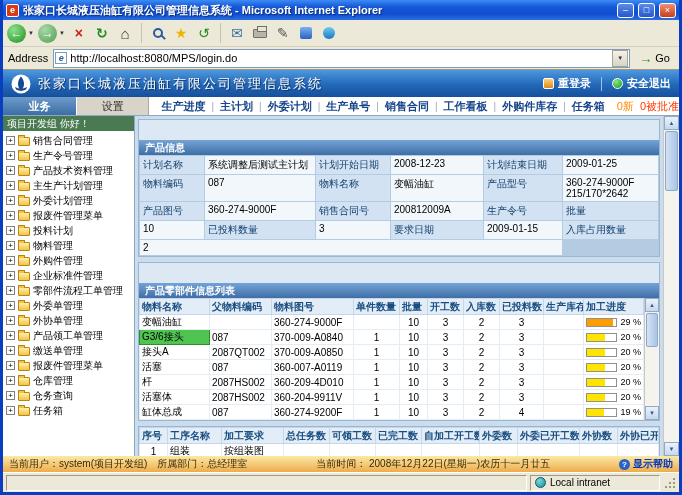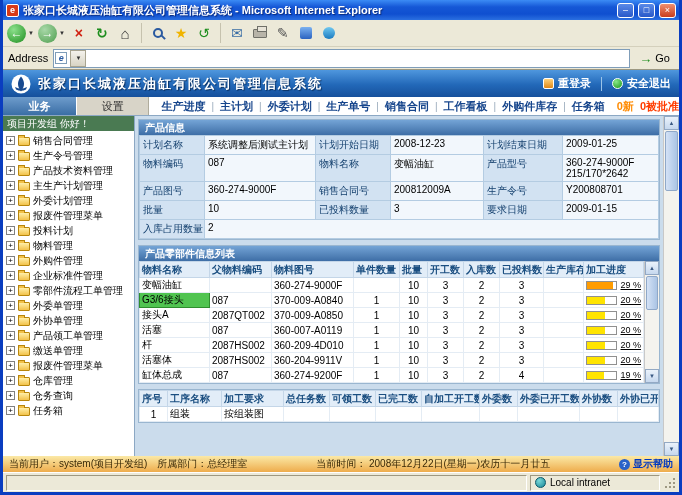--- a/index.html
+++ b/index.html
@@ -187,6 +187,7 @@
     <span class="addr-label">Address</span>
     <span class="addr-input-wrap">
       <span class="page-icon">e</span>
+      <input class="addr-input" value="http://localhost:8080/MPS/login.do" style="">
       <span class="addr-drop">▼</span>
     </span>
     <span class="go-btn">

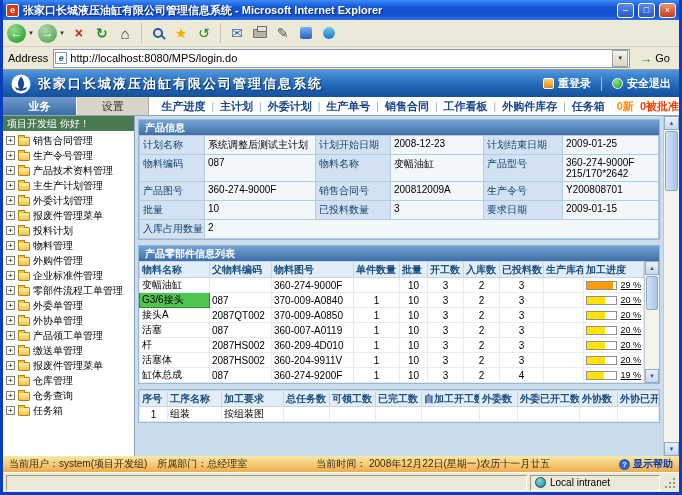--- a/index.html
+++ b/index.html
@@ -62,7 +62,7 @@
   .app-header { height:27px; flex:0 0 27px; display:flex; align-items:center; gap:7px; padding:0 8px;
                 background:linear-gradient(180deg,#4F97DE 0%,#2268B8 55%,#16509C 100%); color:#fff; }
   .app-logo { width:20px; height:20px; }
-  .app-title { flex:1; font-size:13px; font-weight:bold; letter-spacing:2px; white-space:nowrap; overflow:hidden; text-shadow:1px 1px 1px #0A3060; }
+  .app-title { flex:1; font-size:13px; font-weight:normal; letter-spacing:2px; white-space:nowrap; overflow:hidden; text-shadow:1px 1px 1px #0A3060; }
   .hdr-link { display:flex; align-items:center; gap:4px; font-size:11px; font-weight:bold; color:#fff; }
   .icon-relogin { width:11px; height:11px; background:linear-gradient(#FFD27A,#E08818); border:1px solid #fff; border-radius:2px; }
   .icon-logout { width:11px; height:11px; border-radius:50%; background:radial-gradient(circle at 35% 30%,#8AE88A,#149414); border:1px solid #fff; }

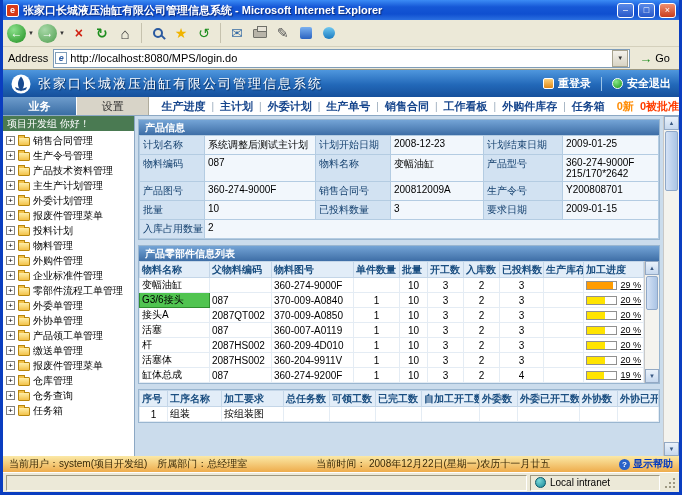--- a/index.html
+++ b/index.html
@@ -76,7 +76,7 @@
   .nav-items { flex:1; display:flex; align-items:center; padding-left:6px; }
   .nav-link { color:#16458C; font-weight:bold; font-size:11px; padding:0 6px; white-space:nowrap; }
   .nav-sep { color:#9AB; font-size:10px; }
-  .nav-badge { font-weight:bold; font-size:11px; margin-left:6px; white-space:nowrap; }
+  .nav-badge { font-weight:normal; font-size:11px; margin-left:6px; white-space:nowrap; }
 
   
   .main { flex:1; display:flex; overflow:hidden; background:#fff;justify-content:flex-end; }

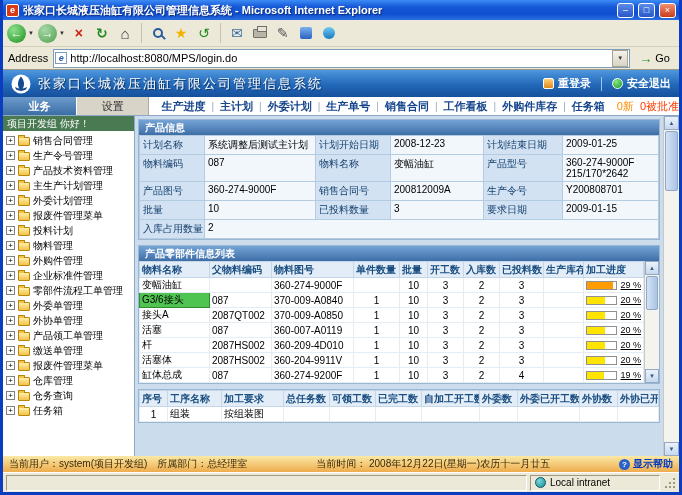--- a/index.html
+++ b/index.html
@@ -96,7 +96,7 @@
   .content-body { flex:1; padding:3px; display:flex; flex-direction:column; gap:5px; overflow:hidden; }
   .panel { border:1px solid #9AB6D0; background:#DCE9F5; }
   .panel-header { height:15px; line-height:15px; background:linear-gradient(180deg,#74A4D6,#3E6EA6); color:#fff;
-                  font-size:10px; font-weight:bold; padding-left:6px; white-space:nowrap; overflow:hidden; }
+                  font-size:10px; font-weight:bold; padding-left:6px; white-space:nowrap; overflow:hidden;margin-top:20px; }
 
   .info-grid { display:grid; grid-template-columns:64px 110px 74px 92px 78px 1fr; gap:1px; background:#B4CCE2; padding:1px; }
   .cell { font-size:10px; padding:2px 3px; min-height:15px; overflow:hidden; }

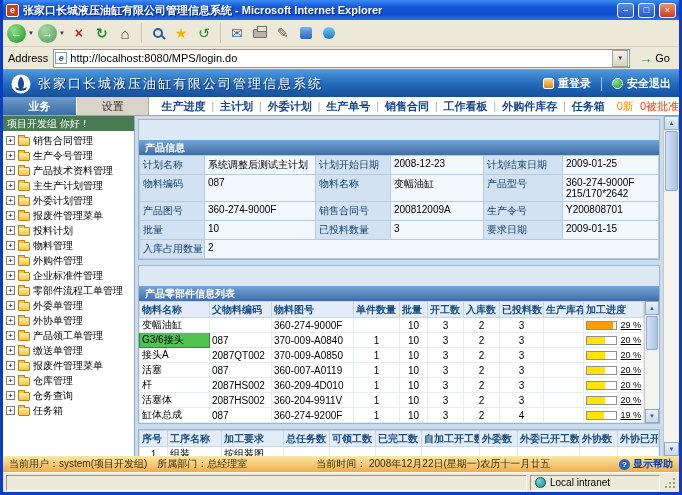--- a/index.html
+++ b/index.html
@@ -366,7 +366,6 @@
             <span class="cell lbl">销售合同号</span>
             <span class="cell val">200812009A</span>
             <span class="cell lbl">生产令号</span>
-            <span class="cell val">Y200808701</span>
 
             <span class="cell lbl">批量</span>
             <span class="cell val">10</span>

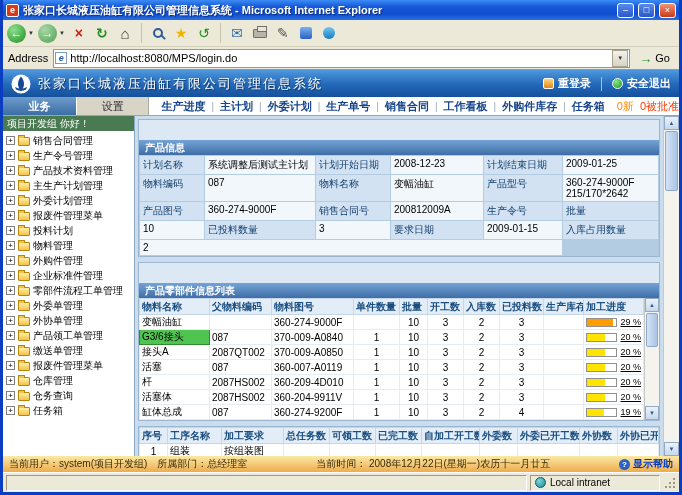--- a/index.html
+++ b/index.html
@@ -114,7 +114,7 @@
   .progress-wrap { display:flex; align-items:center; gap:3px; }
   .pbar { width:34px; height:9px; border:1px solid #909090; background:#fff; display:inline-block; overflow:hidden; }
   .pfill { display:block; height:100%; }
-  .ppct { font-size:9px;text-decoration:underline; }
+  .ppct { font-size:9px; }
 
   .tbl-scroll { width:15px; flex:0 0 15px; display:flex; flex-direction:column; background:#F2F1EC; border-left:1px solid #C8C8C8; }
   .scr-btn { height:14px; flex:0 0 14px; background:linear-gradient(#EAF2FB,#C6D8EE); border:1px solid #93A9C4;

